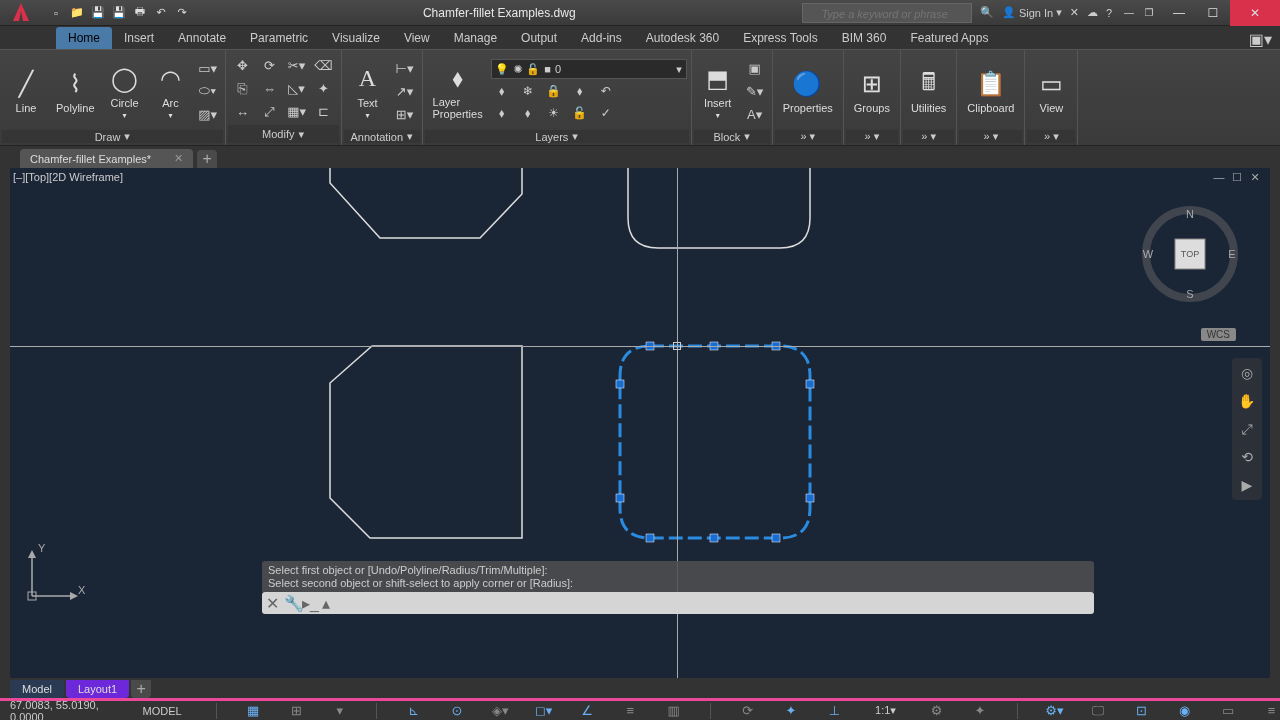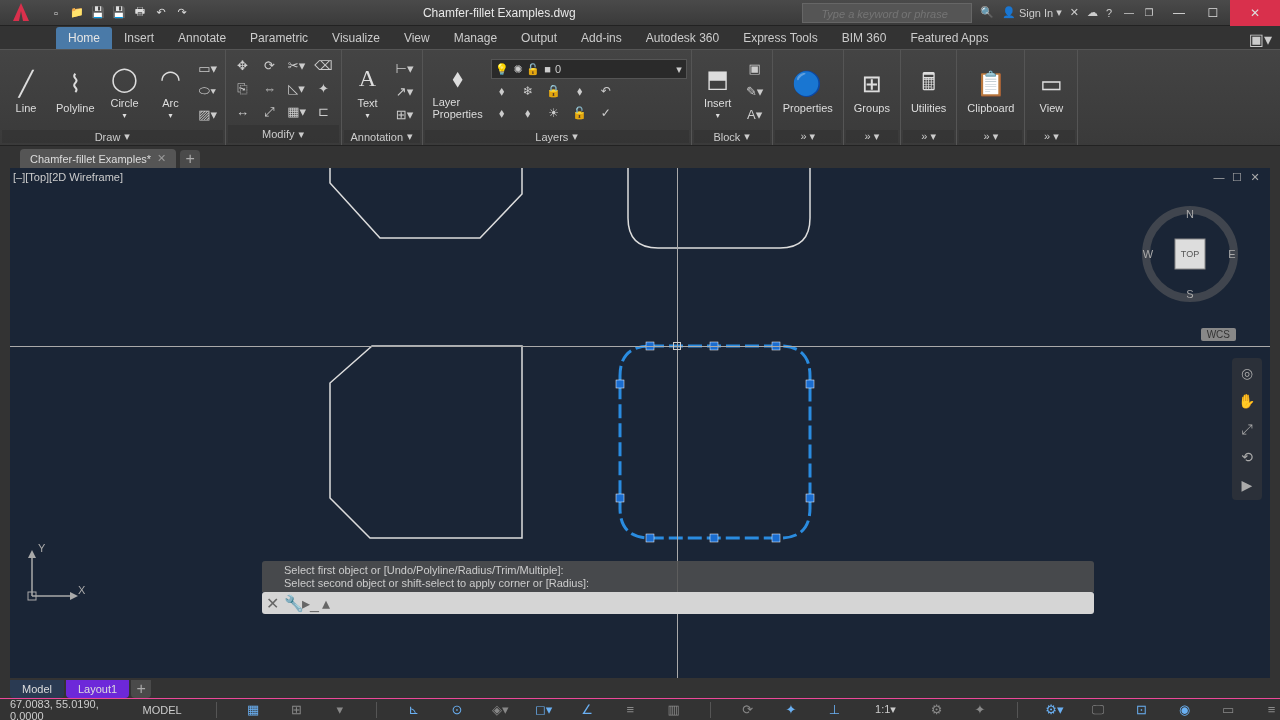--- a/index.html
+++ b/index.html
@@ -25,7 +25,7 @@
 
 .ribbon-tabs { height: 24px; background: #333; display: flex; align-items: end; padding-left: 56px; border-bottom: 1px solid #555; }
 .ribbon-tab { padding: 4px 12px; color: #ccc; font-size: 12px; cursor: pointer; }
-.ribbon-tab.active { background: #4a7aa8; color: #e5e5e5; border-radius: 3px 3px 0 0; }
+.ribbon-tab.active { background: #4a7aa8; color: #000000; border-radius: 3px 3px 0 0; }
 .ribbon-extra { margin-left: auto; padding: 0 8px; color: #ccc; }
 
 

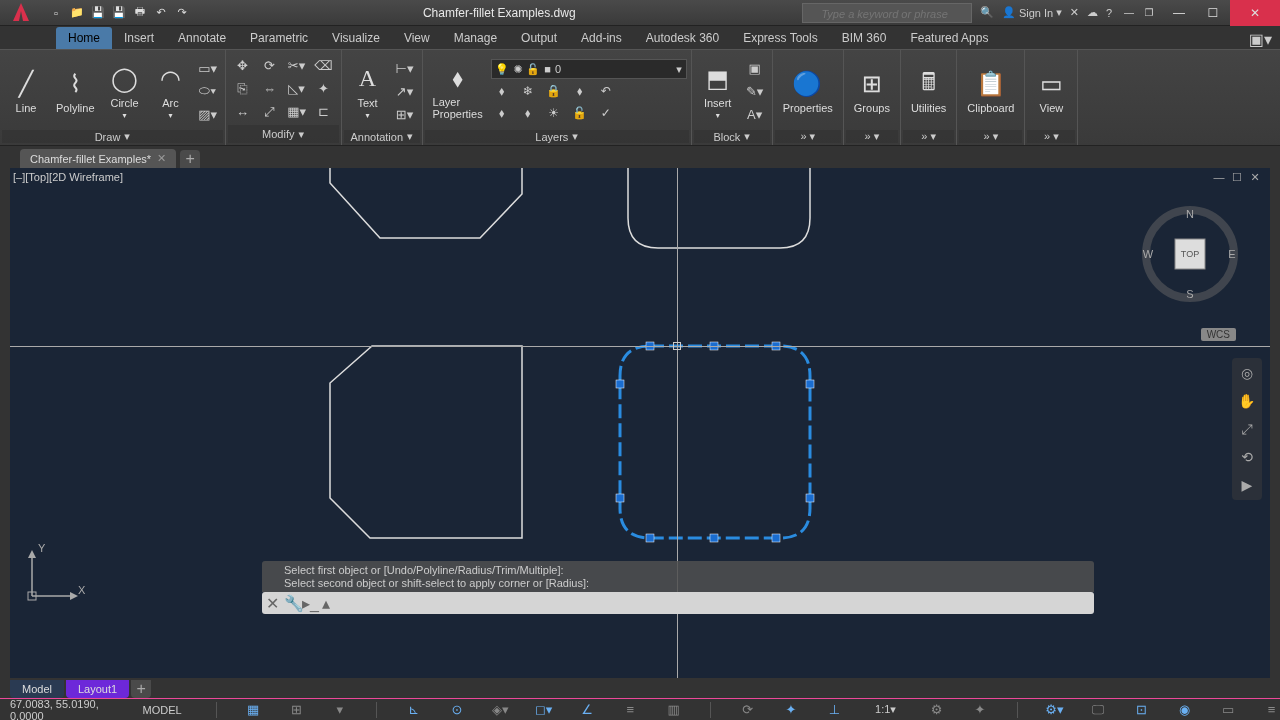--- a/index.html
+++ b/index.html
@@ -44,7 +44,7 @@
 
 
 .file-tabs { height: 22px; background: #333; display: flex; align-items: end; padding-left: 20px; }
-.file-tab { background: #555; color: #ddd; font-size: 11px; padding: 3px 10px; border-radius: 4px 4px 0 0; display: flex; align-items: center; gap: 6px; margin-right: 4px; cursor: pointer; }
+.file-tab { background: #555; color: #ddd; font-size: 11px; padding: 3px 10px; border-radius: 4px 4px 0 0; display: flex; align-items: center; gap: 23px; margin-right: 4px; cursor: pointer; }
 .file-tab-add { width: 20px; height: 18px; background: #4a4a4a; border-radius: 4px 4px 0 0; display: flex; align-items: center; justify-content: center; color: #aaa; cursor: pointer; }
 
 

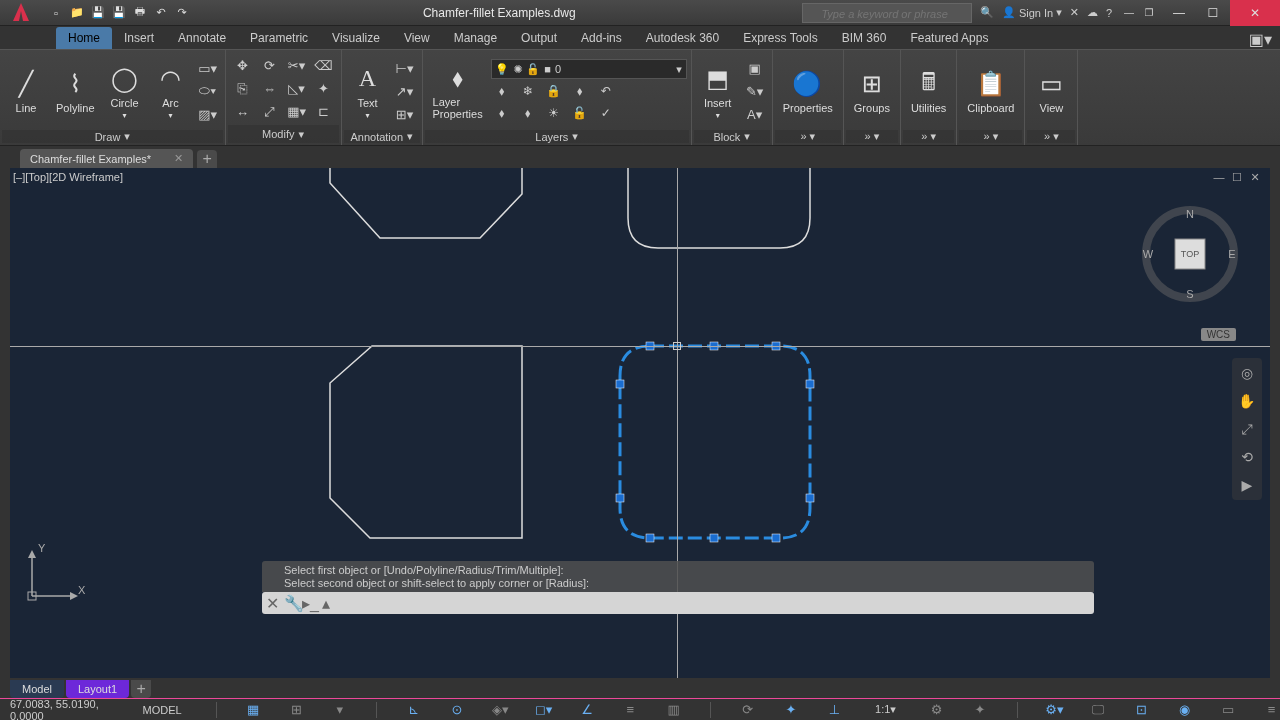--- a/index.html
+++ b/index.html
@@ -68,7 +68,7 @@
 
 
 .command-area { position: absolute; bottom: 64px; left: 252px; width: 832px; }
-.cmd-history { background: rgba(80,80,80,0.85); color: #ccc; font-size: 11px; font-family: monospace; padding: 2px 22px; border-radius: 3px 3px 0 0; }
+.cmd-history { background: rgba(80,80,80,0.85); color: #ccc; font-size: 11px; font-family: monospace; padding: 2px 6px; border-radius: 3px 3px 0 0; }
 .cmd-history div { margin: 1px 0; }
 .cmd-input-row { height: 22px; background: #d5d5d5; border-radius: 3px; display: flex; align-items: center; padding: 0 4px; gap: 4px; }
 .cmd-close { width: 14px; color: #666; cursor: pointer; }

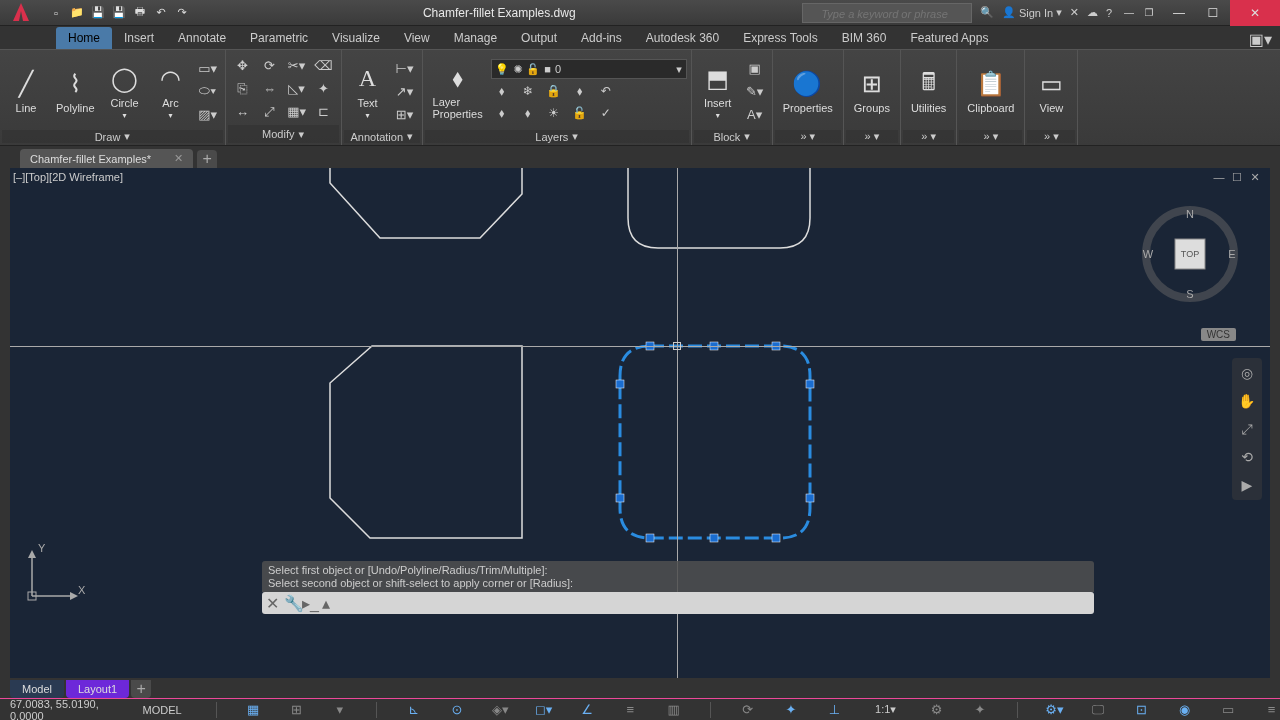--- a/index.html
+++ b/index.html
@@ -84,7 +84,7 @@
 .layout-add { width: 20px; height: 18px; background: #4a4a4a; display: flex; align-items: center; justify-content: center; color: #aaa; border-radius: 0 0 4px 4px; cursor: pointer; }
 
 
-.status-bar { position: absolute; bottom: 0; left: 0; right: 0; height: 22px; background: #333; display: flex; align-items: center; color: #ccc; font-size: 11px; border-top: 1px solid #ec4899; gap: 26px; }
+.status-bar { position: absolute; bottom: 0; left: 0; right: 0; height: 22px; background: #333; display: flex; align-items: center; color: #ccc; font-size: 11px; border-top: 3px solid #ec4899; gap: 26px; }
 .coords { padding: 0 10px; margin-left: auto; }
 .sb-btn { width: 24px; height: 20px; display: flex; align-items: center; justify-content: center; cursor: pointer; color: #888; font-size: 13px; }
 .sb-btn.active { color: #6ab0f3; }

